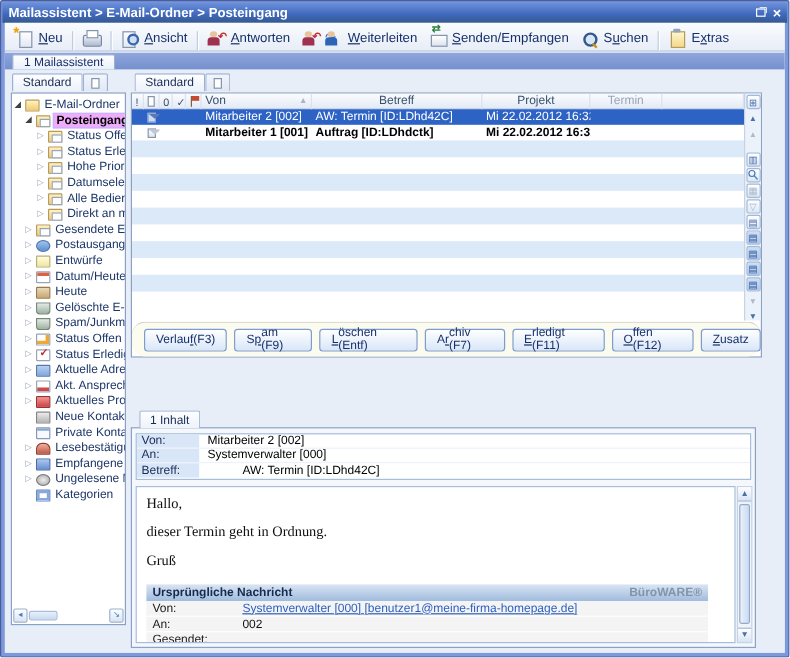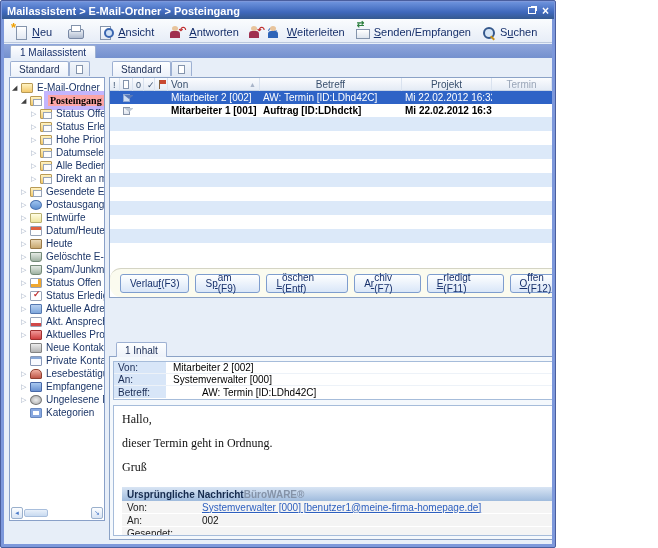--- a/index.html
+++ b/index.html
@@ -7,7 +7,7 @@
   *{box-sizing:border-box;}
   u{text-decoration:underline;}
 
-  .window{position:relative;width:556px;height:548px;background:#7D98DB;border:1px solid #4A5E9E;border-radius:2px;}
+  .window{position:relative;width:658px;height:548px;background:#7D98DB;border:1px solid #4A5E9E;border-radius:2px;}
 
   
   .titlebar{position:absolute;top:1px;left:1px;right:1px;height:17px;

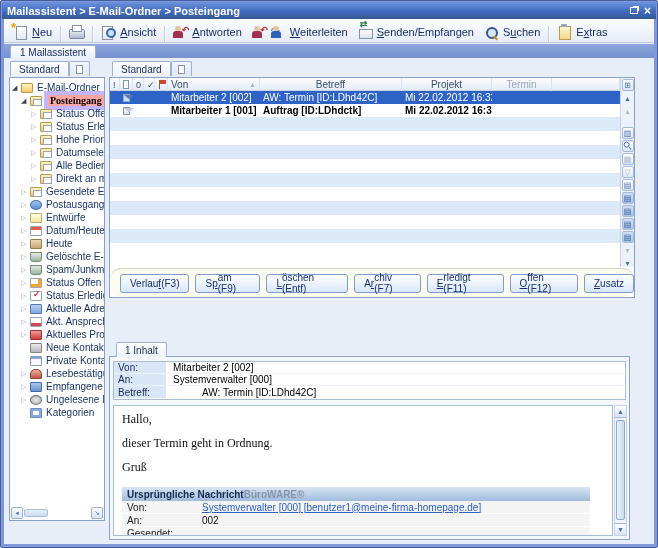--- a/index.html
+++ b/index.html
@@ -71,7 +71,7 @@
   .exp.open::before{content:"◢";color:#404040;}
   .exp.cl::before{content:"▷";}
   .tlabel{font-size:10px;color:#1C3668;padding:0 2px;}
-  .tlabel.sel{font-weight:bold;color:#000;border:4px solid #c4b5fd;background:#fca5a5;font-family:Liberation Serif, serif;}
+  .tlabel.sel{font-weight:bold;color:#000;border:1px solid #c4b5fd;background:#f0abfc;}
   .ticon{display:inline-block;width:12px;height:10px;margin-right:2px;flex:none;position:relative;
     border:1px solid #B99A55;background:linear-gradient(#FFF3C2,#F3C96B);border-radius:1px;}
   .ticon[data-icon="mail-folder"]::after,.ticon[data-icon="folder-sent"]::after{content:"";position:absolute;right:-1px;bottom:-1px;width:7px;height:5px;background:#FDFDFD;border:1px solid #98A4B8;}

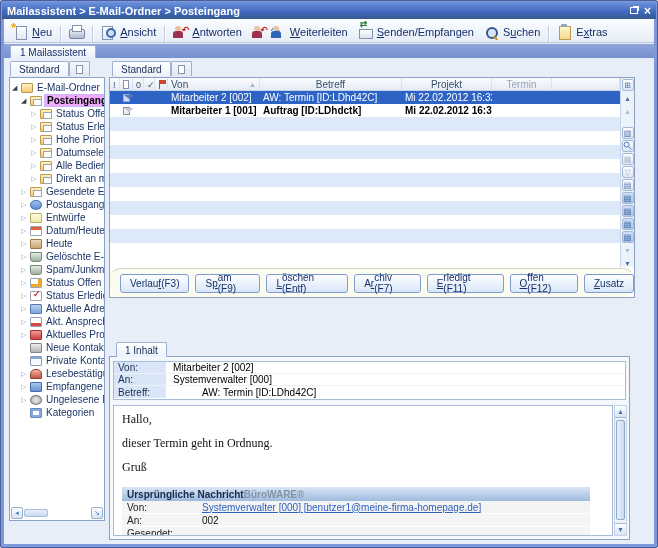--- a/index.html
+++ b/index.html
@@ -147,7 +147,7 @@
     overflow:hidden;font-family:"Liberation Serif",serif;font-size:12px;color:#101010;padding:6px 8px;}
   .cbody p{margin:0 0 9px 0;}
   .quote{width:468px;margin-top:5px;font-family:"Liberation Sans",sans-serif;}
-  .qbar{height:14px;background:linear-gradient(#D9E5F4,#9FBBDD);display:flex;align-items:center;justify-content:flex-start;padding:0 5px;margin-top:12px;}
+  .qbar{height:14px;background:linear-gradient(#D9E5F4,#9FBBDD);display:flex;align-items:center;justify-content:space-between;padding:0 5px;margin-top:12px;}
   .qtitle{font-size:10px;font-weight:bold;color:#162B4E;}
   .qbrand{font-size:10px;font-weight:bold;color:#8593A8;}
   .qrow{display:grid;grid-template-columns:78px 1fr;height:13px;background:#F4F4F4;border-bottom:1px solid #fff;}

